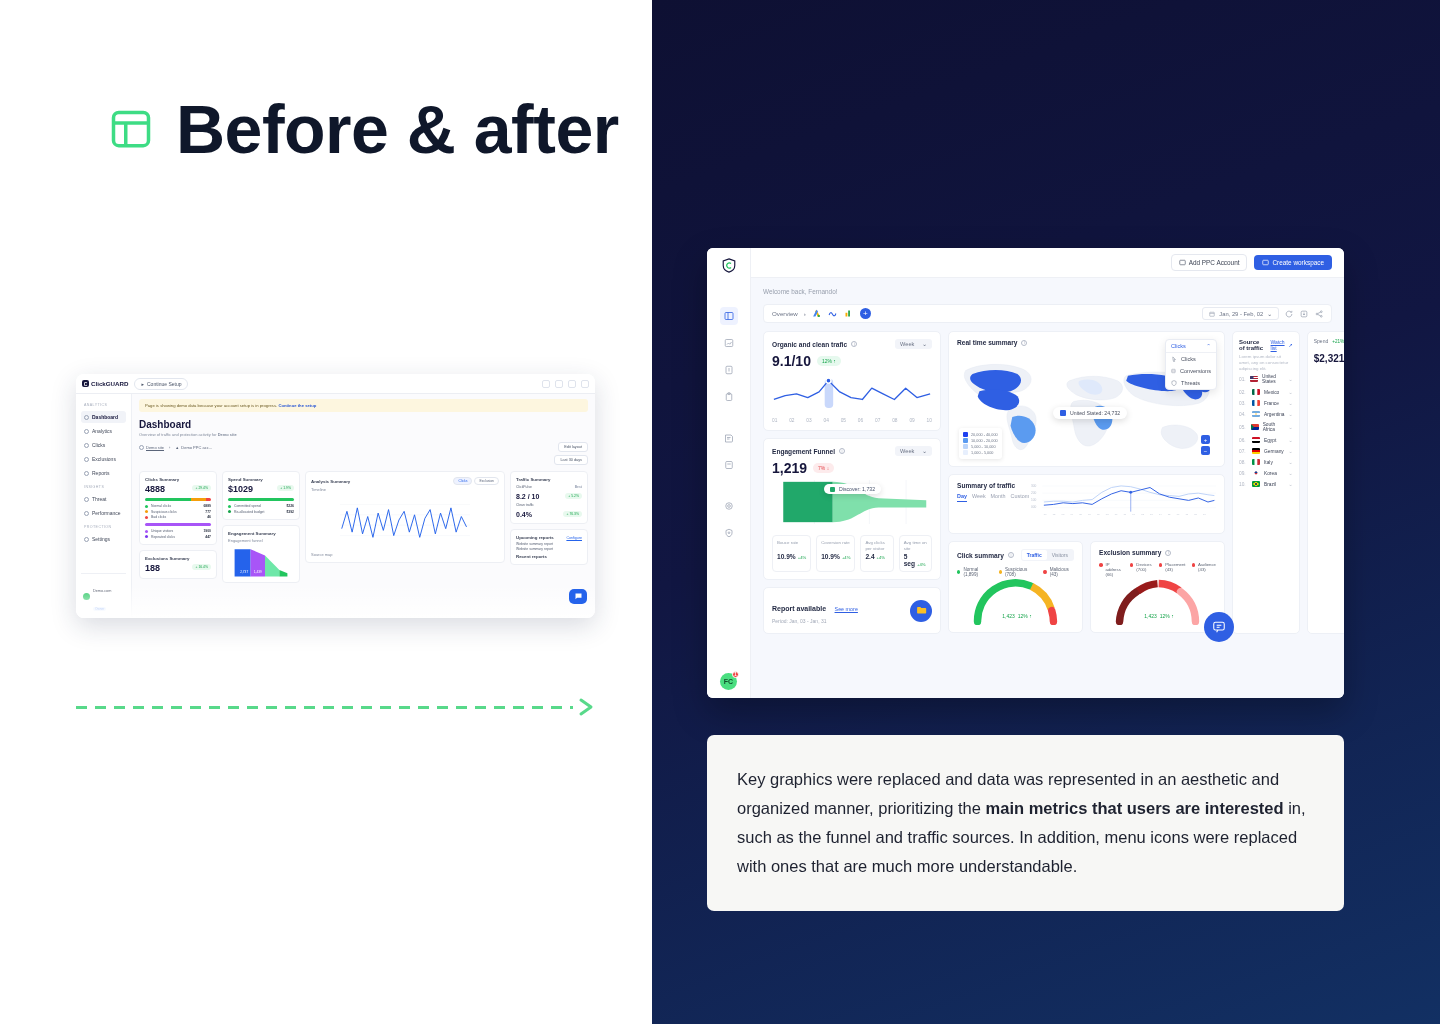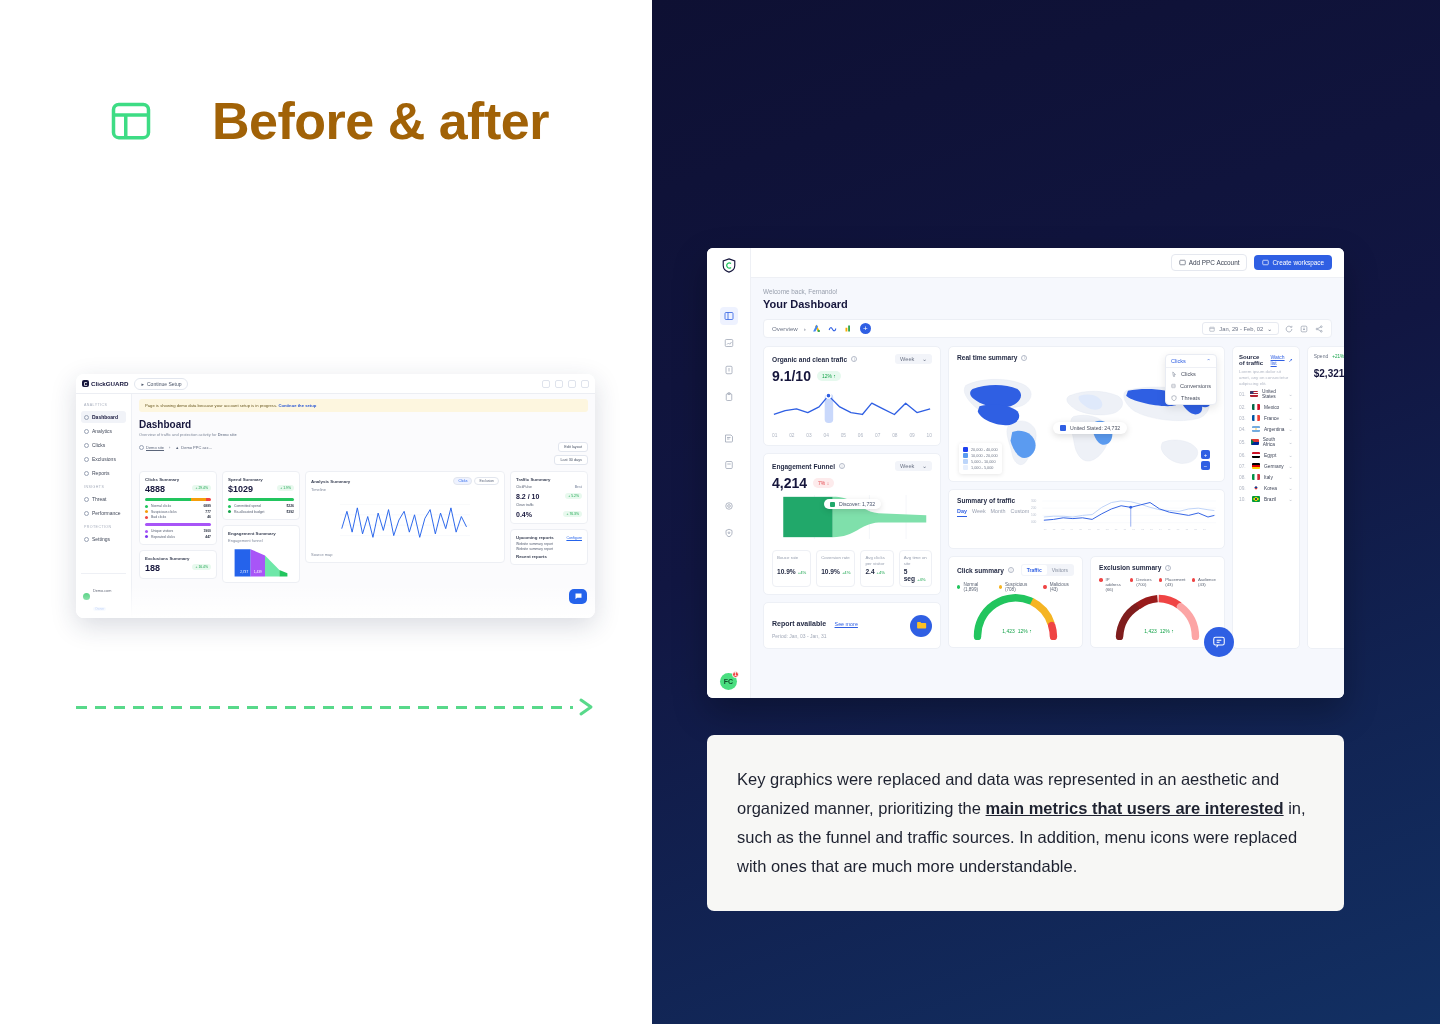--- a/index.html
+++ b/index.html
@@ -22,8 +22,8 @@
   }
   .title-icon { width: 42px; height: 42px; flex: 0 0 42px; }
   .title-text {
-    font-size: 52px; font-weight: 700; color: #a16207;
-    letter-spacing: -0.5px; line-height: 1; margin-left: 36px;
+    font-size: 68px; font-weight: 700; color: #0f172a;
+    letter-spacing: -0.5px; line-height: 1;
   }
 
   

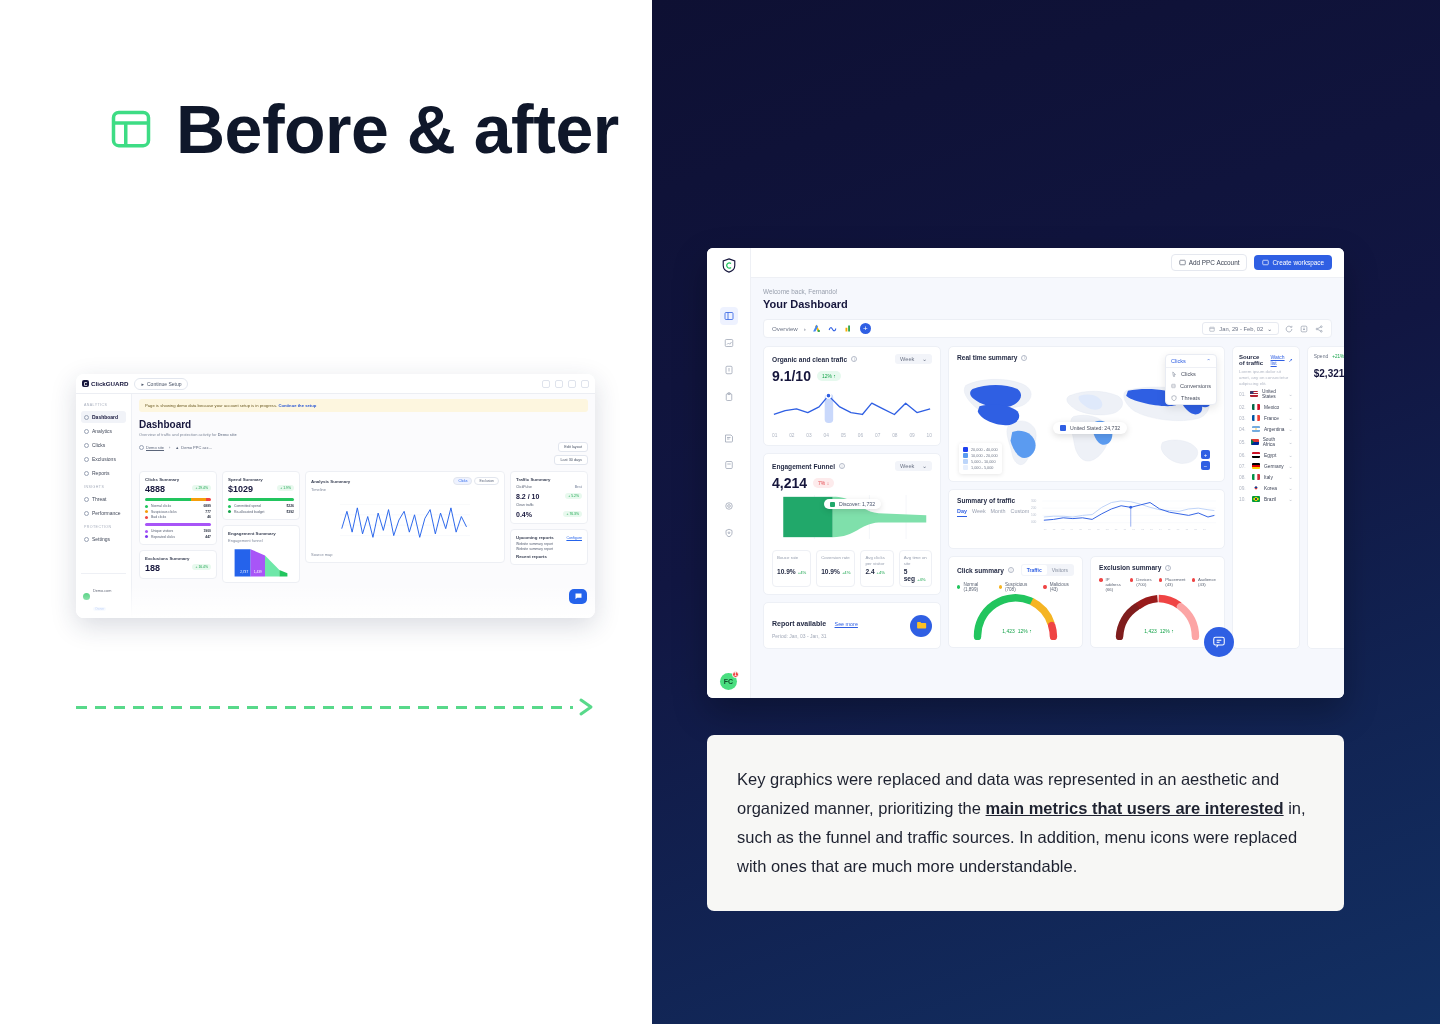--- a/index.html
+++ b/index.html
@@ -614,7 +614,6 @@
 
         <div class="d-content">
           <div class="d-welcome">Welcome back, Fernando!</div>
-          <div class="d-title">Your Dashboard</div>
 
           <div class="d-subbar">
             <span class="d-crumb">Overview</span>

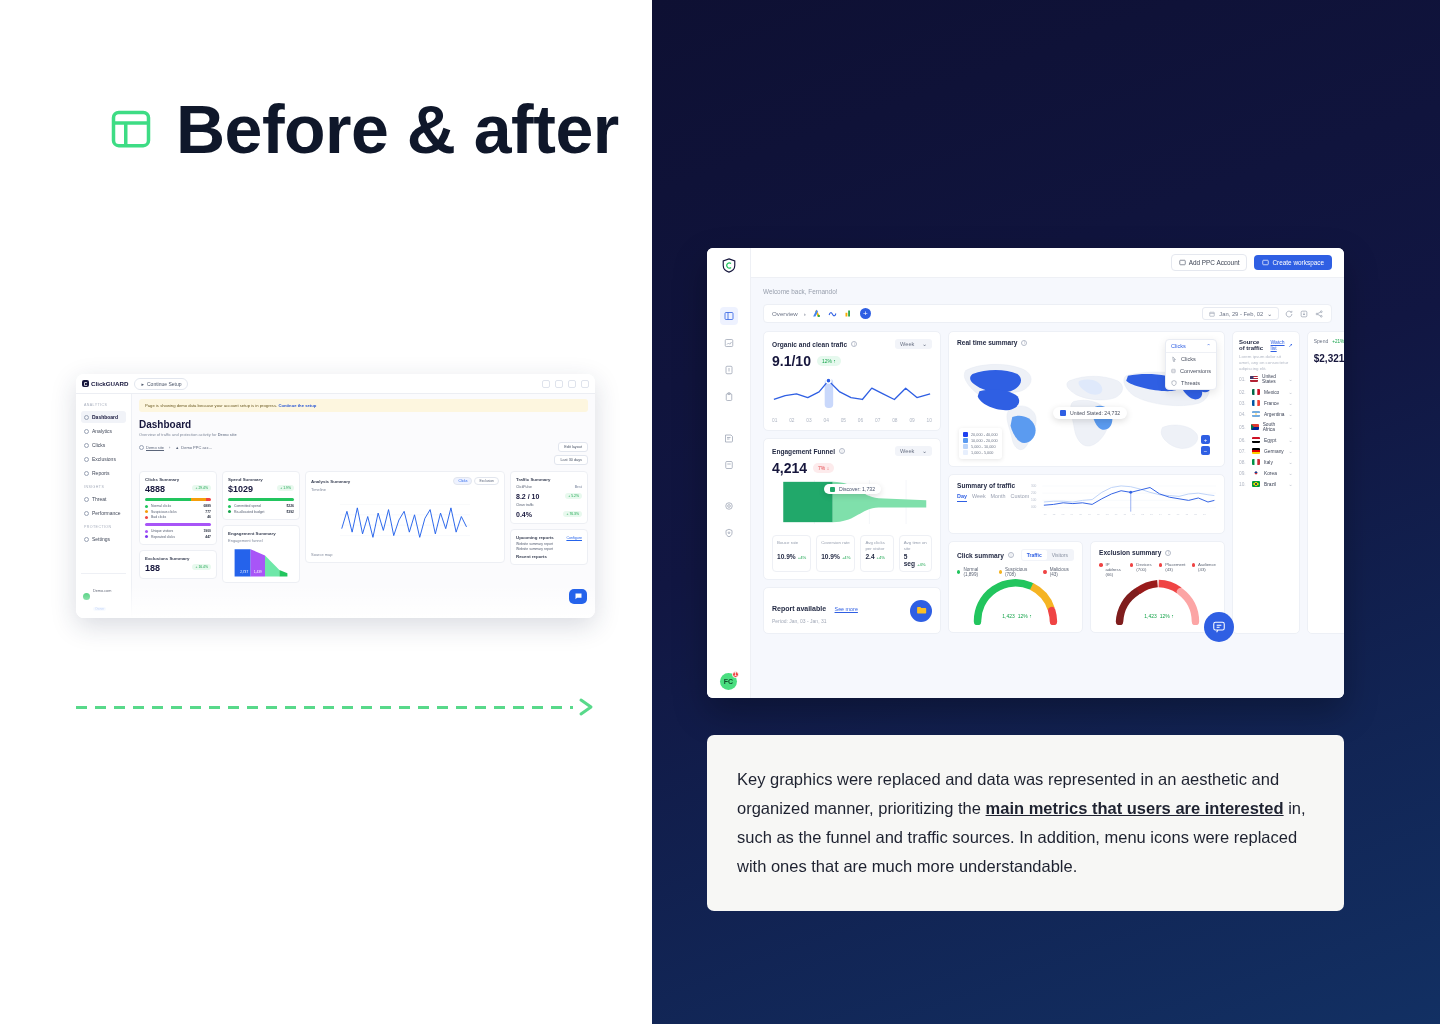--- a/index.html
+++ b/index.html
@@ -708,7 +708,7 @@
                   </span>
                 </div>
                 <div class="row-big">
-                  <span class="big">4,214</span>
+                  <span class="big">1,219</span>
                   <span class="pill-dn">7% ↓</span>
                 </div>
                 <div style="position:relative;margin-top:4px">

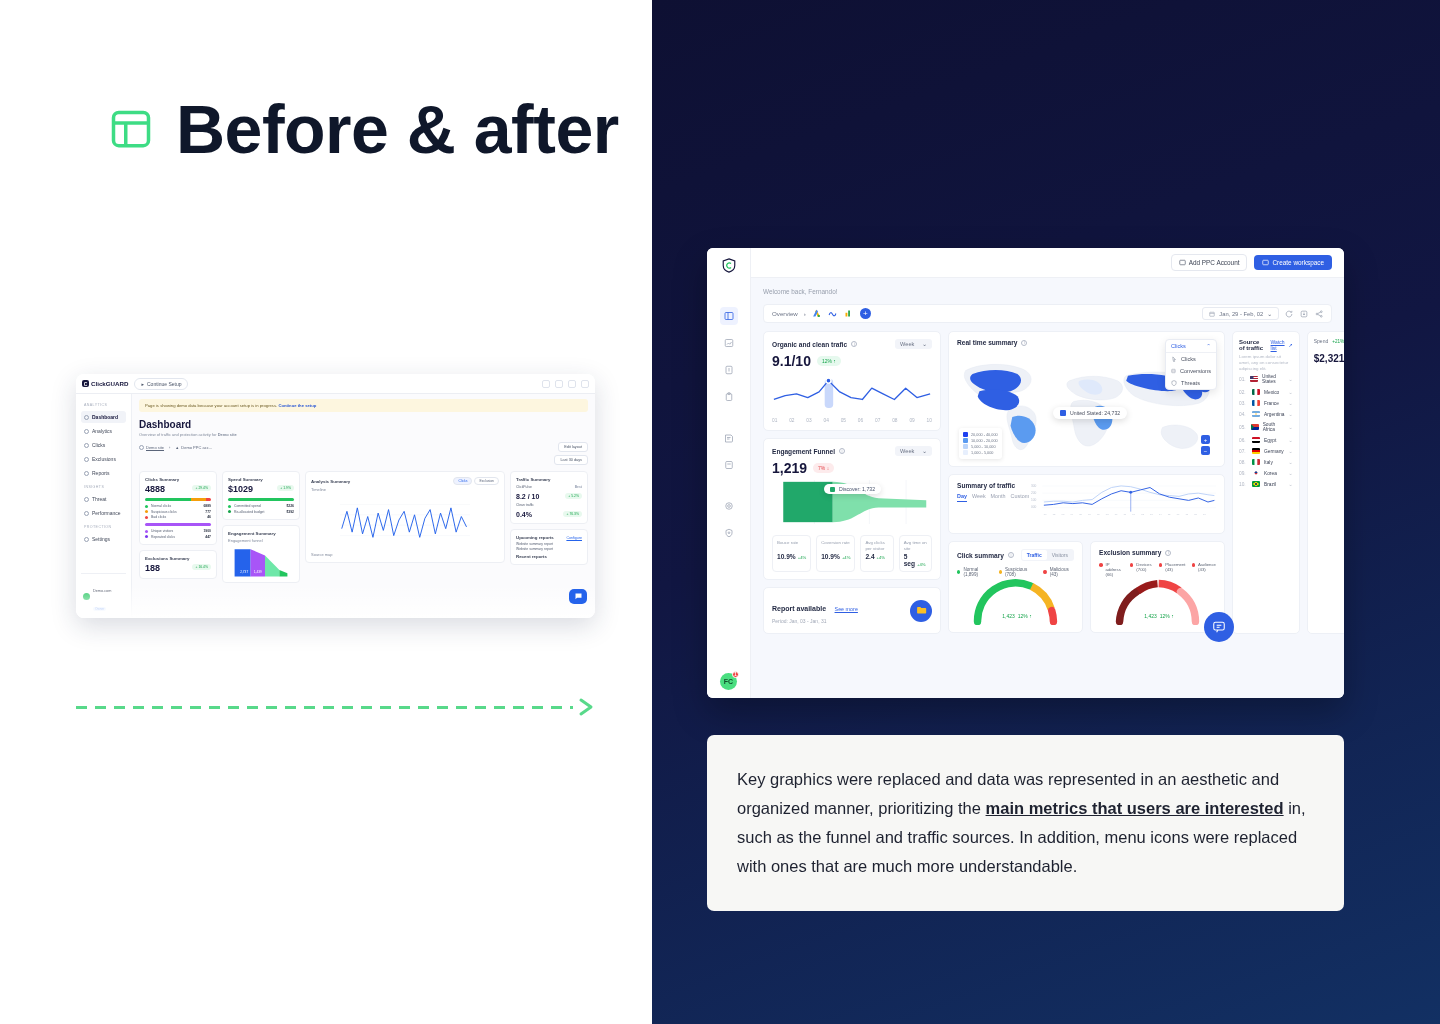--- a/index.html
+++ b/index.html
@@ -262,7 +262,7 @@
     background: #f7f7f5; border-radius: 7px; padding: 30px 30px;
   }
   .caption-box p { font-size: 16.5px; line-height: 1.75; color: #1e2230; }
-  .caption-box b { font-weight: 700; text-decoration: underline; }
+  .caption-box b { font-weight: 700; }
 </style>
 </head>
 <body>

